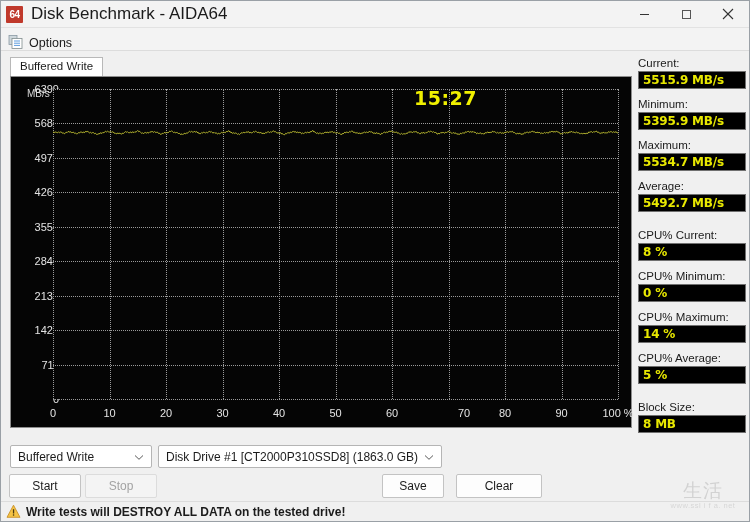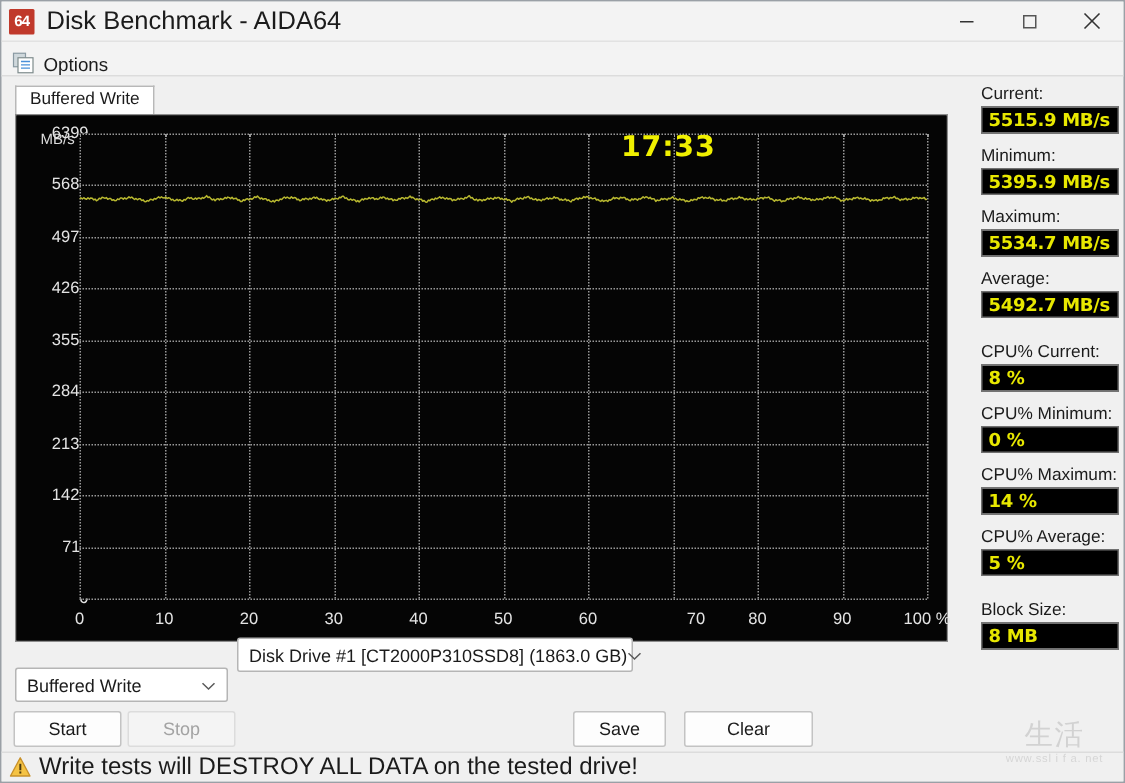--- a/index.html
+++ b/index.html
@@ -150,7 +150,7 @@
     position: absolute; left: 637px; top: 56px;
     width: 108px;
   }
-  .stat { margin-bottom: 9px; margin-left: 16px; }
+  .stat { margin-bottom: 9px; }
   .stat.gap { margin-bottom: 17px; }
   .stat-label {
     font-size: 11.5px; color: #1b1b1b;

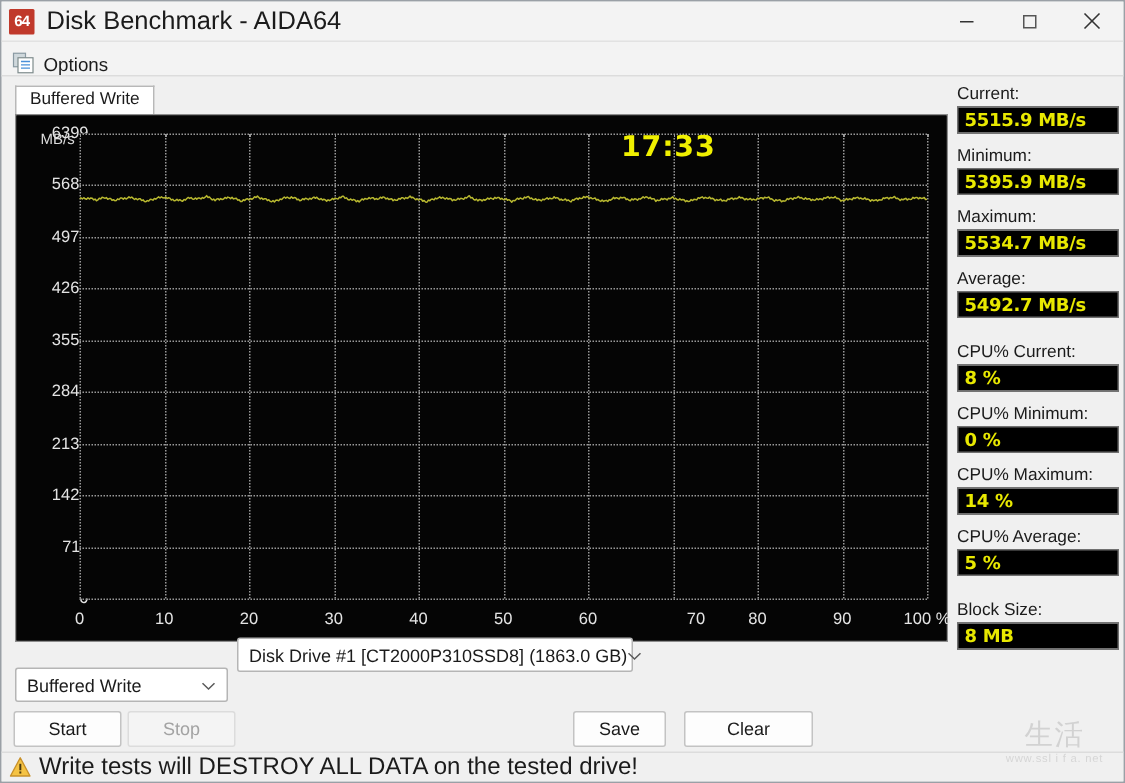--- a/index.html
+++ b/index.html
@@ -341,7 +341,7 @@
             <path d="M0.00 43.65 L0.94 42.92 L1.88 43.66 L2.83 42.81 L3.77 43.52 L4.71 43.79 L5.65 42.79 L6.59 43.69 L7.53 42.98 L8.47 43.13 L9.42 44.24 L10.36 43.74 L11.30 44.83 L12.24 44.28 L13.18 43.15 L14.13 43.62 L15.07 42.50 L16.01 42.79 L16.95 43.21 L17.89 42.72 L18.83 43.81 L19.78 43.38 L20.72 43.26 L21.66 44.50 L22.60 44.12 L23.54 44.79 L24.48 44.73 L25.43 43.59 L26.37 44.08 L27.31 42.99 L28.25 42.97 L29.19 43.76 L30.13 42.92 L31.07 43.67 L32.02 43.08 L32.96 42.22 L33.90 42.92 L34.84 42.35 L35.78 43.26 L36.73 43.99 L37.67 43.30 L38.61 44.21 L39.55 43.57 L40.49 43.55 L41.43 44.71 L42.38 44.22 L43.32 45.32 L44.26 45.43 L45.20 44.72 L46.14 45.10 L47.08 43.91 L48.03 43.97 L48.97 44.45 L49.91 43.31 L50.85 43.75 L51.79 42.99 L52.73 42.26 L53.67 43.02 L54.62 42.18 L55.56 42.87 L56.50 43.07 L57.44 42.40 L58.38 43.37 L59.32 42.79 L60.27 43.07 L61.21 44.31 L62.15 43.88 L63.09 44.84 L64.03 44.64 L64.98 43.89 L65.92 44.78 L66.86 44.10 L67.80 44.80 L68.74 45.17 L69.68 43.99 L70.63 44.41 L71.57 43.34 L72.51 42.63 L73.45 43.27 L74.39 42.68 L75.33 43.63 L76.28 43.83 L77.22 42.96 L78.16 43.77 L79.10 43.03 L80.04 43.01 L80.98 43.66 L81.92 42.65 L82.87 43.19 L83.81 42.43 L84.75 41.44 L85.69 42.68 L86.63 42.33 L87.58 43.42 L88.52 44.29 L89.46 43.72 L90.40 44.79 L91.34 43.80 L92.28 43.44 L93.23 44.24 L94.17 43.37 L95.11 44.03 L96.05 43.71 L96.99 42.66 L97.93 43.31 L98.88 42.41 L99.82 42.73 L100.76 43.43 L101.70 42.49 L102.64 43.60 L103.58 43.33 L104.53 43.13 L105.47 44.45 L106.41 44.14 L107.35 45.30 L108.29 45.38 L109.23 44.18 L110.17 44.67 L111.12 43.64 L112.06 43.49 L113.00 44.26 L113.94 43.28 L114.88 43.84 L115.82 43.24 L116.77 42.14 L117.71 42.72 L118.65 41.74 L119.59 42.63 L120.53 43.58 L121.47 42.96 L122.42 43.95 L123.36 43.50 L124.30 43.43 L125.24 44.65 L126.18 44.20 L127.13 45.24 L128.07 45.50 L129.01 44.73 L129.95 45.68 L130.89 44.49 L131.83 44.37 L132.78 44.90 L133.72 43.70 L134.66 44.06 L135.60 43.15 L136.54 42.33 L137.48 43.14 L138.43 42.35 L139.37 42.96 L140.31 43.31 L141.25 42.22 L142.19 43.19 L143.13 42.70 L144.07 42.87 L145.02 44.19 L145.96 43.78 L146.90 44.87 L147.84 44.54 L148.78 43.44 L149.72 44.08 L150.67 43.19 L151.61 43.50 L152.55 44.14 L153.49 43.15 L154.43 43.74 L155.38 42.98 L156.32 42.34 L157.26 43.22 L158.20 42.45 L159.14 43.51 L160.08 44.04 L161.02 43.32 L161.97 44.32 L162.91 43.84 L163.85 44.25 L164.79 45.10 L165.73 44.20 L166.67 44.81 L167.62 44.29 L168.56 43.30 L169.50 44.03 L170.44 43.06 L171.38 43.39 L172.32 43.73 L173.27 42.48 L174.21 42.87 L175.15 41.87 L176.09 41.88 L177.03 43.25 L177.97 42.90 L178.92 44.00 L179.86 44.33 L180.80 43.64 L181.74 44.53 L182.68 43.93 L183.63 44.38 L184.57 45.43 L185.51 44.73 L186.45 45.57 L187.39 44.69 L188.33 43.66 L189.28 44.28 L190.22 43.28 L191.16 43.63 L192.10 43.70 L193.04 42.75 L193.98 43.50 L194.92 42.84 L195.87 42.84 L196.81 43.98 L197.75 43.34 L198.69 43.93 L199.63 43.55 L200.57 42.44 L201.52 43.12 L202.46 42.27 L203.40 42.59 L204.34 43.66 L205.28 43.03 L206.22 43.99 L207.17 43.65 L208.11 43.46 L209.05 44.80 L209.99 43.97 L210.93 44.52 L211.88 44.52 L212.82 43.28 L213.76 43.81 L214.70 42.90 L215.64 42.87 L216.58 43.69 L217.53 42.72 L218.47 43.25 L219.41 42.67 L220.35 41.67 L221.29 42.87 L222.23 42.49 L223.18 43.36 L224.12 44.21 L225.06 43.46 L226.00 44.38 L226.94 43.90 L227.88 43.85 L228.83 45.14 L229.77 44.67 L230.71 45.61 L231.65 45.78 L232.59 44.39 L233.53 44.81 L234.47 43.76 L235.42 43.74 L236.36 44.28 L237.30 43.03 L238.24 43.61 L239.18 42.99 L240.13 42.26 L241.07 43.20 L242.01 42.49 L242.95 43.08 L243.89 43.69 L244.83 42.86 L245.78 43.78 L246.72 43.32 L247.66 43.54 L248.60 44.85 L249.54 43.99 L250.48 44.58 L251.43 44.22 L252.37 43.16 L253.31 43.93 L254.25 43.17 L255.19 43.41 L256.13 43.89 L257.07 42.65 L258.02 43.03 L258.96 42.15 L259.90 41.45 L260.84 42.96 L261.78 42.73 L262.73 43.85 L263.67 44.41 L264.61 43.75 L265.55 44.90 L266.49 44.08 L267.43 44.12 L268.38 44.98 L269.32 44.00 L270.26 44.51 L271.20 43.95 L272.14 42.98 L273.08 43.79 L274.02 43.01 L274.97 43.44 L275.91 43.81 L276.85 42.58 L277.79 43.31 L278.73 42.74 L279.68 42.62 L280.62 43.82 L281.56 43.21 L282.50 43.98 L283.44 44.16 L284.38 43.38 L285.32 44.46 L286.27 44.09 L287.21 44.71 L288.15 45.85 L289.09 44.59 L290.03 44.90 L290.98 44.05 L291.92 43.13 L292.86 43.88 L293.80 42.96 L294.74 43.46 L295.68 43.65 L296.63 42.40 L297.57 42.95 L298.51 42.16 L299.45 42.04 L300.39 43.45 L301.33 43.01 L302.28 43.98 L303.22 44.04 L304.16 43.45 L305.10 44.70 L306.04 43.98 L306.98 44.34 L307.93 44.92 L308.87 43.75 L309.81 44.24 L310.75 43.51 L311.69 42.93 L312.63 43.87 L313.58 43.04 L314.52 43.51 L315.46 43.41 L316.40 42.13 L317.34 43.12 L318.28 42.73 L319.22 43.17 L320.17 44.39 L321.11 43.73 L322.05 44.57 L322.99 44.27 L323.93 43.62 L324.88 44.77 L325.82 44.31 L326.76 45.01 L327.70 45.62 L328.64 44.20 L329.58 44.53 L330.52 43.60 L331.47 43.12 L332.41 43.94 L333.35 42.91 L334.29 43.41 L335.23 43.16 L336.18 42.00 L337.12 42.74 L338.06 42.02 L339.00 42.27 L339.94 43.39 L340.88 42.66 L341.82 43.52 L342.77 43.27 L343.71 42.97 L344.65 44.35 L345.59 43.96 L346.53 44.78 L347.48 45.25 L348.42 44.33 L349.36 45.25 L350.30 44.85 L351.24 44.58 L352.18 45.33 L353.13 44.18 L354.07 44.44 L355.01 43.82 L355.95 42.59 L356.89 43.45 L357.83 42.76 L358.77 43.13 L359.72 43.67 L360.66 42.47 L361.60 42.94 L362.54 42.66 L363.48 42.59 L364.43 44.02 L365.37 43.64 L366.31 44.51 L367.25 44.84 L368.19 43.60 L369.13 44.26 L370.07 43.55 L371.02 43.65 L371.96 44.49 L372.90 43.42 L373.84 43.75 L374.78 43.10 L375.73 42.14 L376.67 42.99 L377.61 42.19 L378.55 42.50 L379.49 43.34 L380.43 42.58 L381.38 43.62 L382.32 43.43 L383.26 43.70 L384.20 45.24 L385.14 44.34 L386.08 44.76 L387.03 44.46 L387.97 43.29 L388.91 44.05 L389.85 43.36 L390.79 43.60 L391.73 44.28 L392.67 43.10 L393.62 43.53 L394.56 42.89 L395.50 42.24 L396.44 43.59 L397.38 43.19 L398.32 43.96 L399.27 44.38 L400.21 43.44 L401.15 44.37 L402.09 43.96 L403.03 44.19 L403.97 45.42 L404.92 44.70 L405.86 45.39 L406.80 45.24 L407.74 44.03 L408.68 44.72 L409.63 43.85 L410.57 43.98 L411.51 44.26 L412.45 42.79 L413.39 43.28 L414.33 42.65 L415.27 42.25 L416.22 43.33 L417.16 42.54 L418.10 42.99 L419.04 43.23 L419.98 42.37 L420.93 43.44 L421.87 43.15 L422.81 43.64 L423.75 44.83 L424.69 43.96 L425.63 44.60 L426.57 44.31 L427.52 43.74 L428.46 44.98 L429.40 44.54 L430.34 44.83 L431.28 45.00 L432.23 43.60 L433.17 44.03 L434.11 43.29 L435.05 42.98 L435.99 44.02 L436.93 43.11 L437.88 43.51 L438.82 43.22 L439.76 42.11 L440.70 42.95 L441.64 42.66 L442.58 43.24 L443.53 44.23 L444.47 43.35 L445.41 44.11 L446.35 43.85 L447.29 43.31 L448.23 44.42 L449.18 43.74 L450.12 44.19 L451.06 44.29 L452.00 43.06 L452.94 43.60 L453.88 42.89 L454.83 42.78 L455.77 43.62 L456.71 42.50 L457.65 42.78 L458.59 42.80 L459.53 42.29 L460.47 43.69 L461.42 43.51 L462.36 44.28 L463.30 45.17 L464.24 44.09 L465.18 44.78 L466.13 44.39 L467.07 44.23 L468.01 45.51 L468.95 44.90 L469.89 45.11 L470.83 44.79 L471.77 43.41 L472.72 44.00 L473.66 43.24 L474.60 43.21 L475.54 44.01 L476.48 42.86 L477.43 43.24 L478.37 42.73 L479.31 41.97 L480.25 43.02 L481.19 42.67 L482.13 43.35 L483.07 43.90 L484.02 42.90 L484.96 43.79 L485.90 43.52 L486.84 43.52 L487.78 44.71 L488.73 43.92 L489.67 44.44 L490.61 44.30 L491.55 43.37 L492.49 44.18 L493.43 43.52 L494.38 43.68 L495.32 44.21 L496.26 42.87 L497.20 43.20 L498.14 42.66 L499.08 42.13 L500.02 43.23 L500.97 42.49 L501.91 42.84 L502.85 42.87 L503.79 42.08 L504.73 43.26 L505.68 43.20 L506.62 43.71 L507.56 45.13 L508.50 44.55 L509.44 44.81 L510.38 44.31 L511.32 43.32 L512.27 44.24 L513.21 43.55 L514.15 43.76 L515.09 44.16 L516.03 42.84 L516.98 43.33 L517.92 42.77 L518.86 42.45 L519.80 43.53 L520.74 42.97 L521.68 43.60 L522.63 43.73 L523.57 42.83 L524.51 43.94 L525.45 43.69 L526.39 44.09 L527.33 45.10 L528.27 44.16 L529.22 44.78 L530.16 44.55 L531.10 44.10 L532.04 45.03 L532.98 44.21 L533.92 44.36 L534.87 44.39 L535.81 42.91 L536.75 43.34 L537.69 42.80 L538.63 42.66 L539.57 43.66 L540.52 42.66 L541.46 42.96 L542.40 42.65 L543.34 41.97 L544.28 43.29 L545.23 43.11 L546.17 43.71 L547.11 44.65 L548.05 43.74 L548.99 44.17 L549.93 43.69 L550.88 43.22 L551.82 44.36 L552.76 43.61 L553.70 43.93 L554.64 43.88 L555.58 42.57 L556.52 43.26 L557.47 42.71 L558.41 42.70 L559.35 43.55 L560.29 42.72 L561.23 43.32 L562.17 43.20 L563.12 42.63 L564.06 43.97 L565.00 43.79" fill="none" stroke="#b8b830" stroke-width="1" stroke-linejoin="round"></path>
           </svg>
         </div>
-      <div class="timer">17:33</div>
+      <div class="timer">15:27</div>
     </div>
   </div>
 

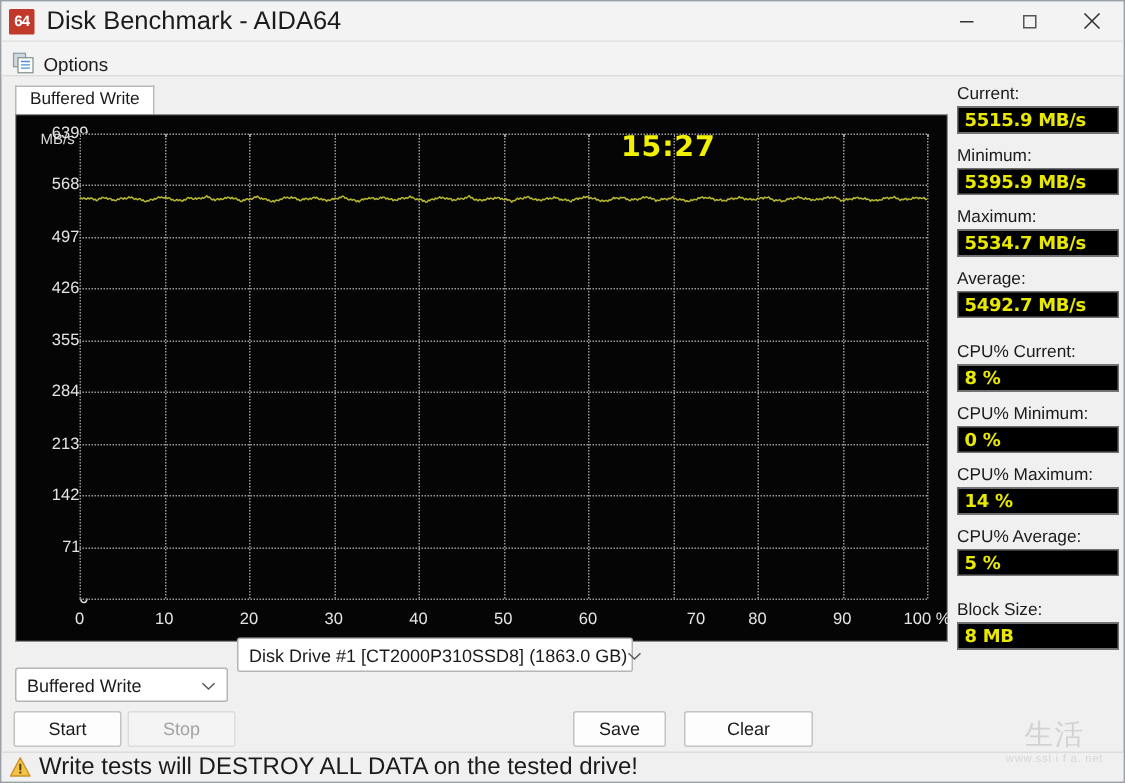--- a/index.html
+++ b/index.html
@@ -188,7 +188,7 @@
     color: #5a5a5a;
   }
   #combo-test { left: 9px; top: 444px; width: 142px; }
-  #combo-drive { left: 157px; top: 424px; width: 264px; justify-content: space-between; }
+  #combo-drive { left: 157px; top: 444px; width: 284px; justify-content: space-between; }
 
   .btn {
     position: absolute;

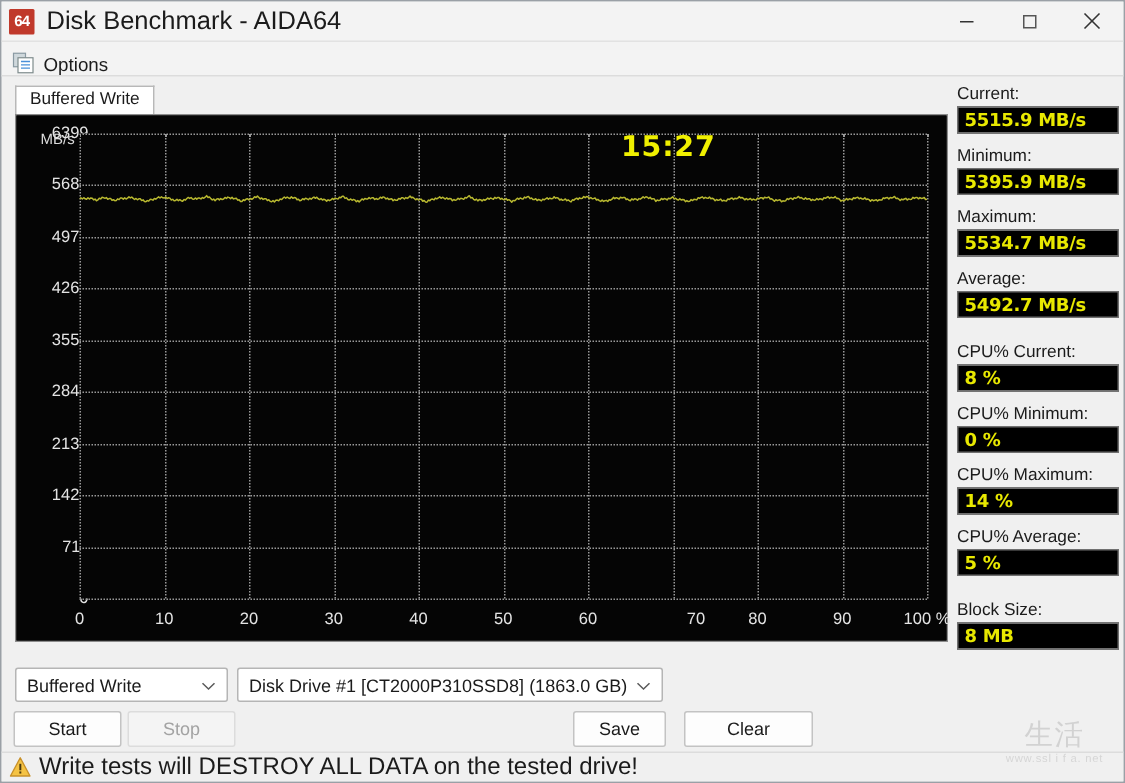--- a/index.html
+++ b/index.html
@@ -217,7 +217,7 @@
   .warn-icon { margin-left: 5px; width: 15px; height: 15px; }
   .warn-text {
     margin-left: 5px;
-    font-size: 16px; font-weight: normal;
+    font-size: 12px; font-weight: bold;
     color: #1b1b1b;
     white-space: nowrap;
   }

